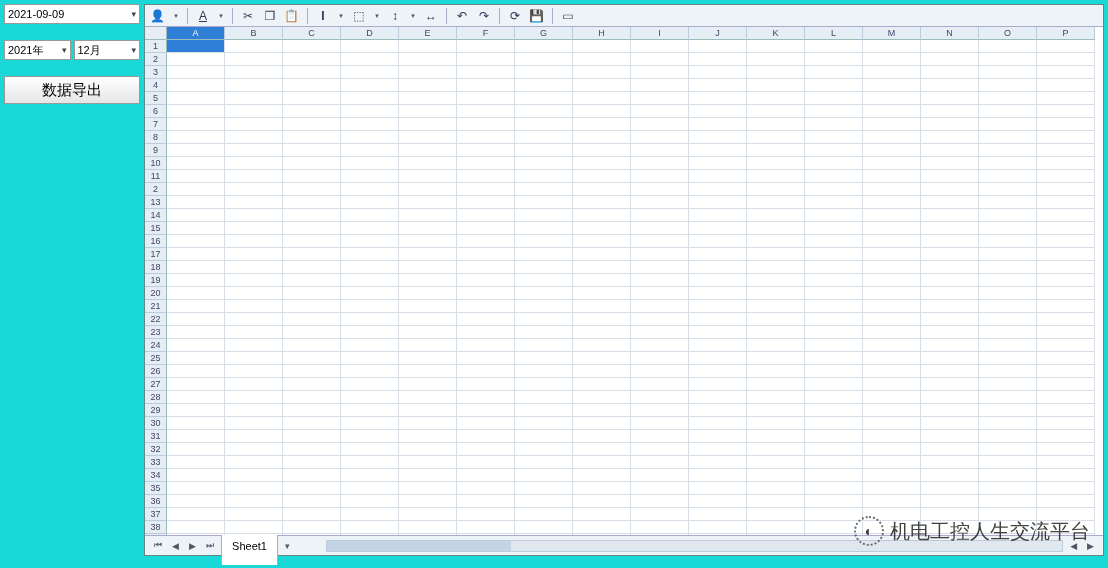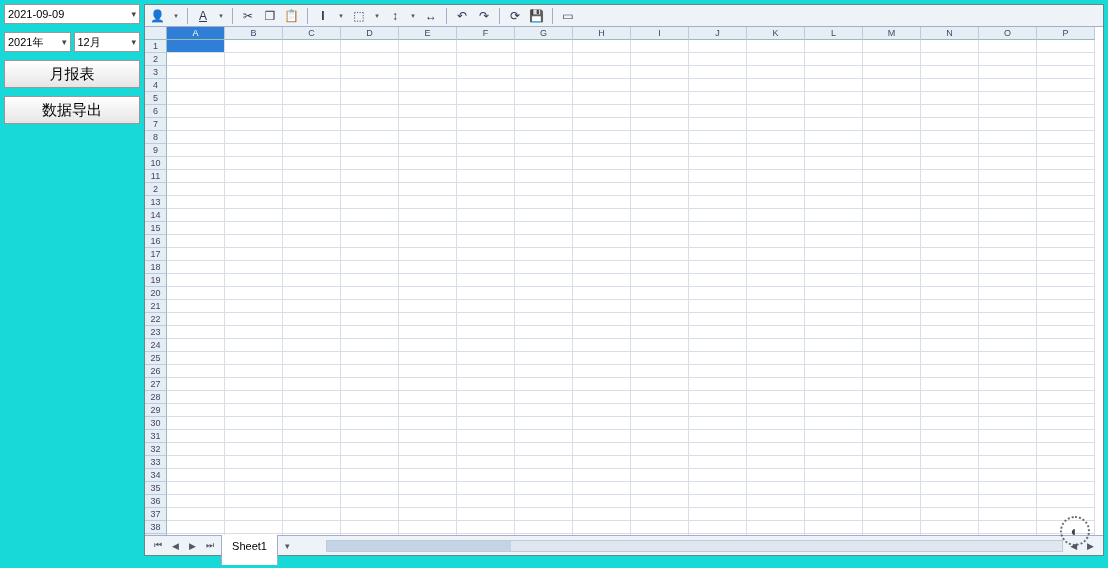--- a/index.html
+++ b/index.html
@@ -21,7 +21,7 @@
   flex: 0 0 136px;
   display: flex;
   flex-direction: column;
-  gap: 8px;
+  gap: 16px;
 }
 .date-box {
   background: #fff;

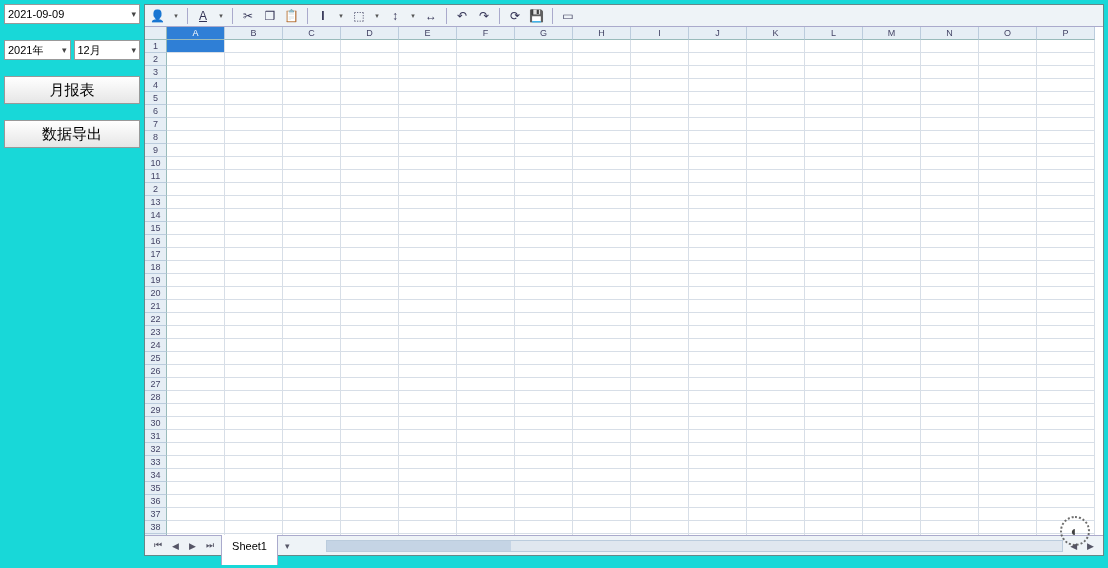--- a/index.html
+++ b/index.html
@@ -157,9 +157,6 @@
         <span>12月</span>
         <span class="chev">▾</span>
       </div>
-    </div>
-    <div class="side-btn">
-      <span>月报表</span>
     </div>
     <div class="side-btn">
       <span>数据导出</span>

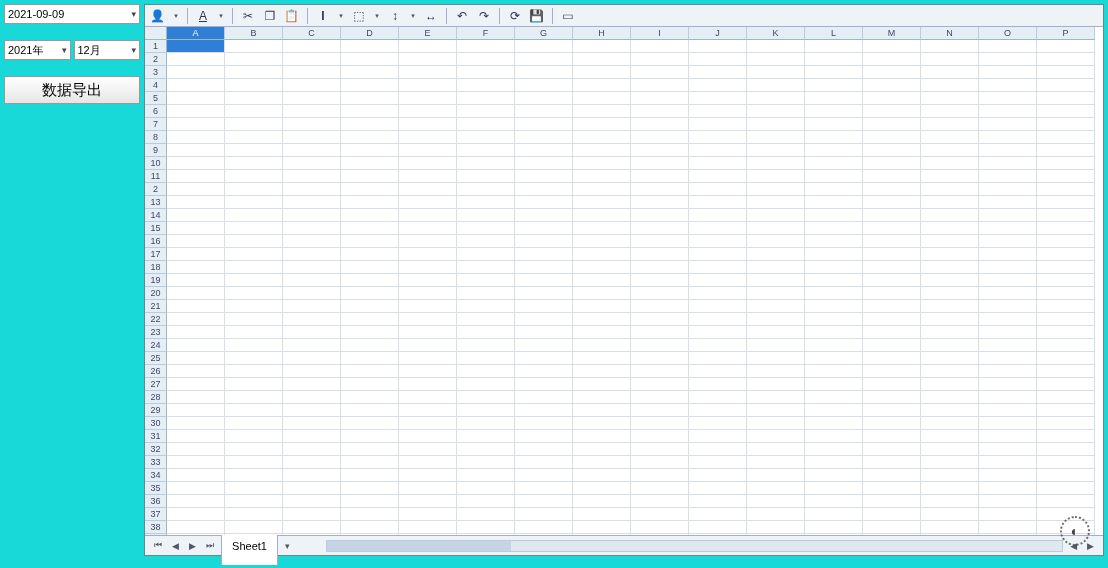--- a/index.html
+++ b/index.html
@@ -901,6 +901,7 @@
 
 <div class="watermark">
   <div class="wm-ico">◐</div>
+  <span>机电工控人生交流平台</span>
 </div>
 
 </body></html>

